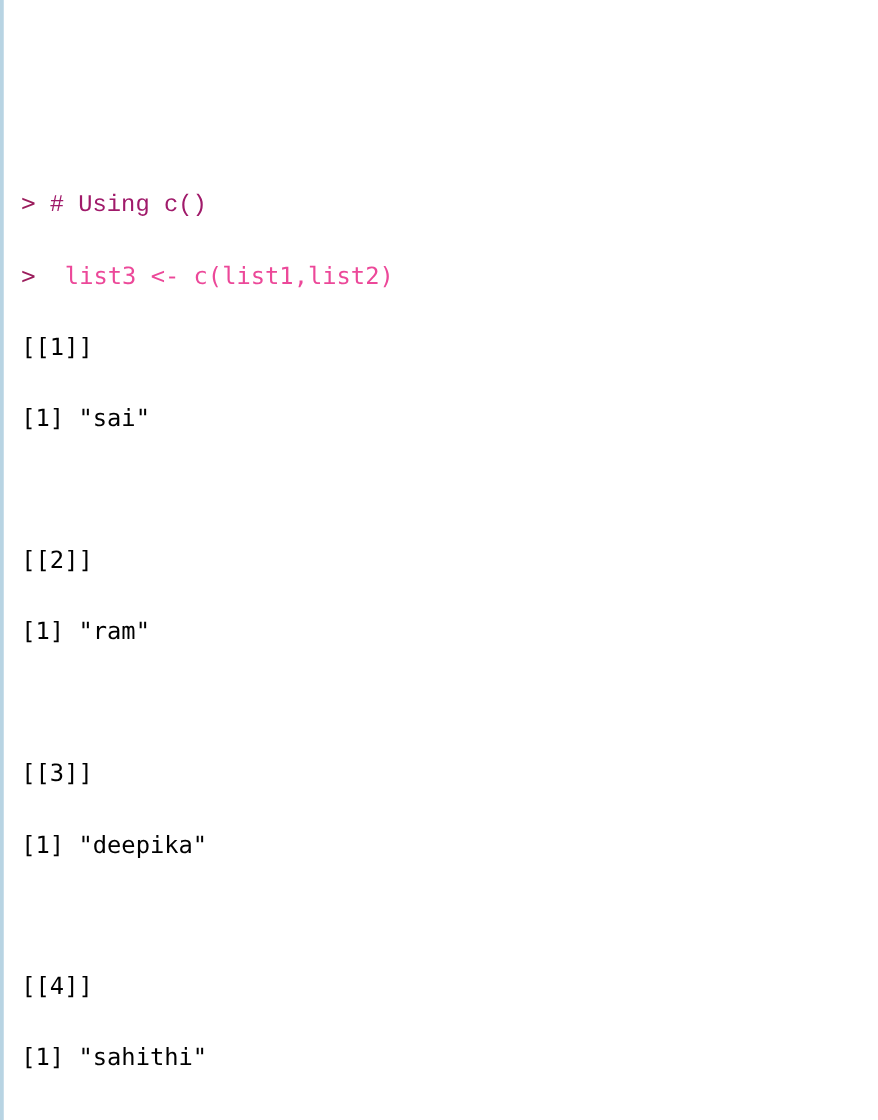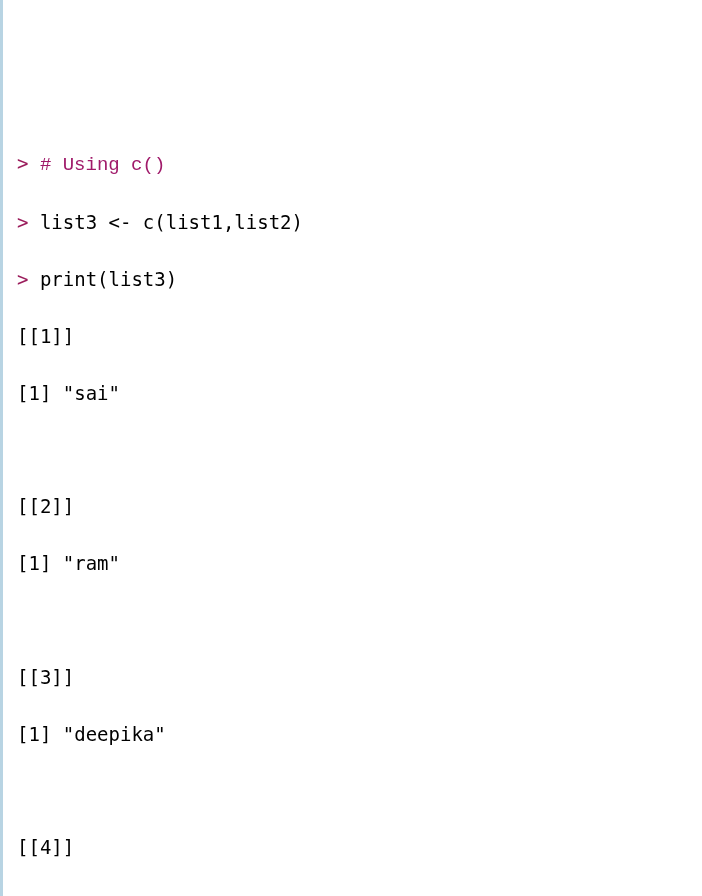--- a/index.html
+++ b/index.html
@@ -26,7 +26,8 @@
       color: #9b1d5c;
     }
     .code {
-      color: #000000;
+      color: #ec4899;
+      margin-left: 12px;
     }
     .comment {
       color: #a01a6a;

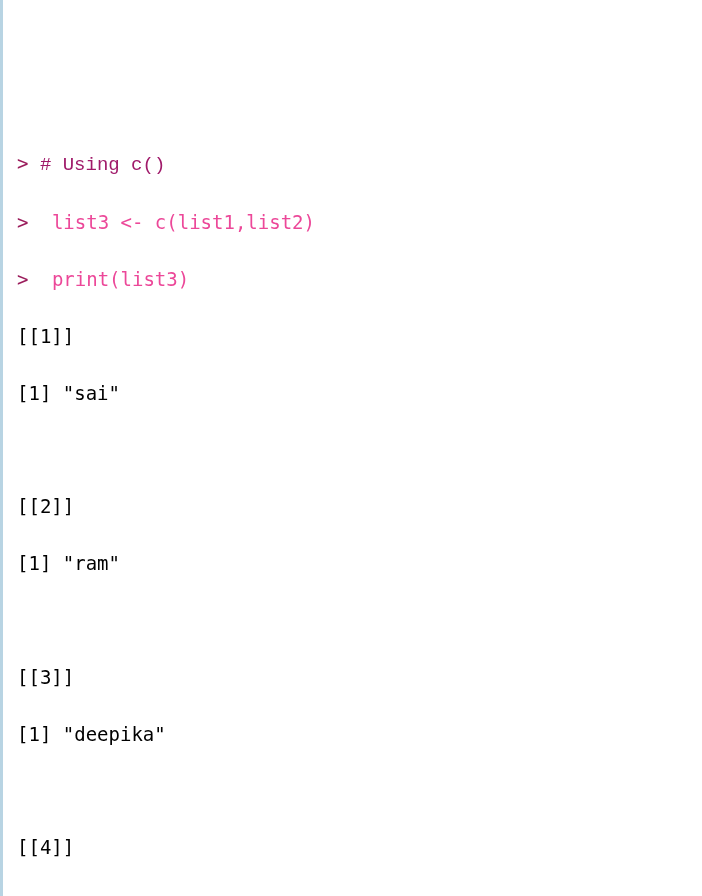--- a/index.html
+++ b/index.html
@@ -48,7 +48,6 @@
 <div>
 <span class="line"><span class="prompt">&gt; </span><span class="comment"># Using c()</span></span>
 <span class="line"><span class="prompt">&gt; </span><span class="code">list3 &lt;- c(list1,list2)</span></span>
-<span class="line"><span class="prompt">&gt; </span><span class="code">print(list3)</span></span>
 <span class="line output">[[1]]</span>
 <span class="line output">[1] "sai"</span>
 <div class="spacer"></div>

